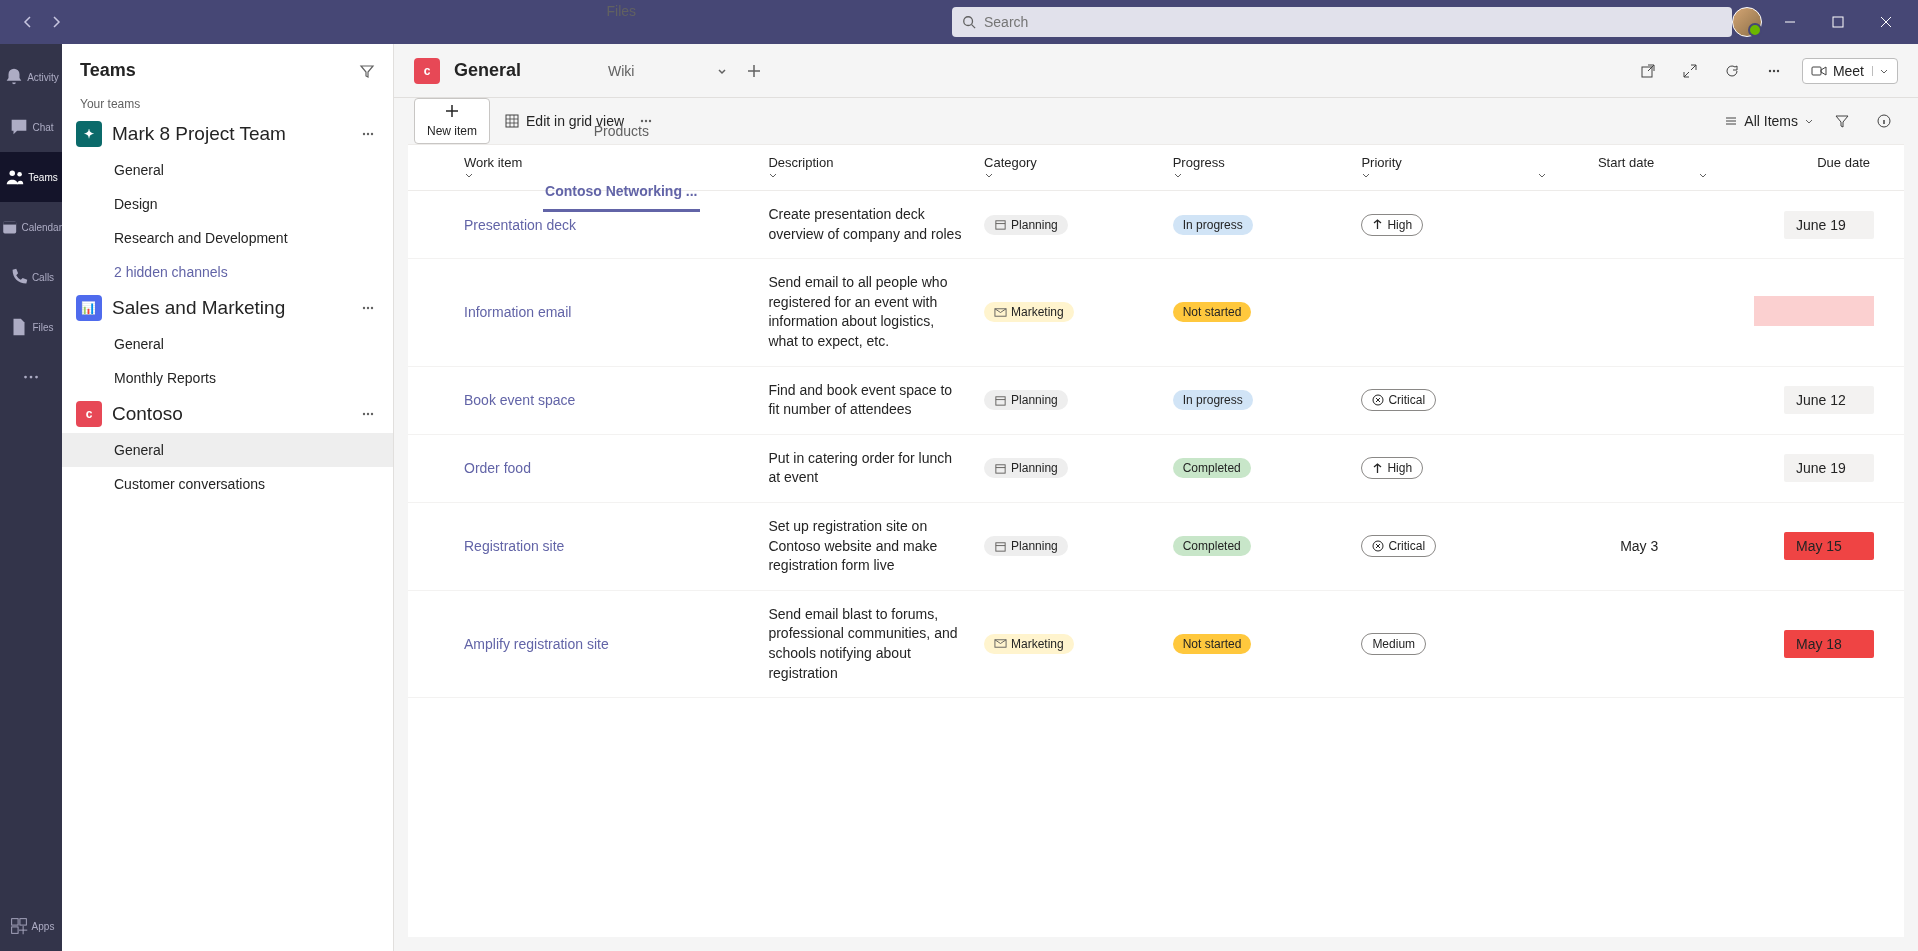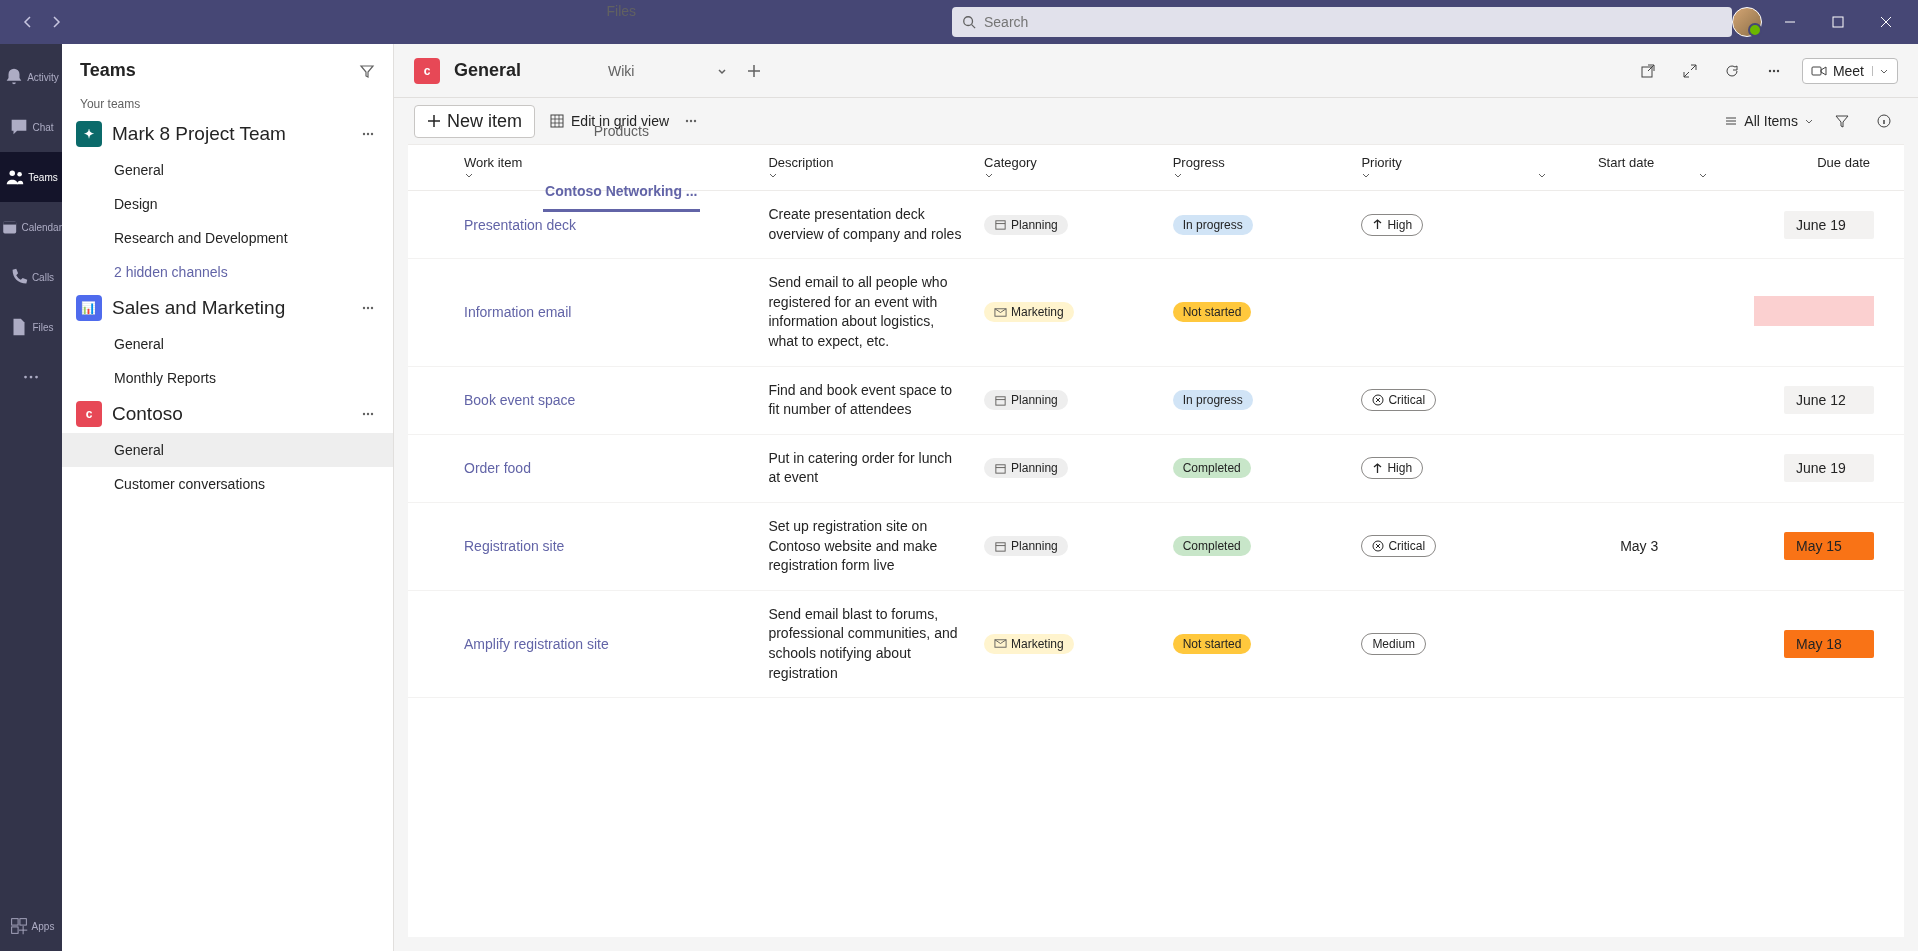--- a/index.html
+++ b/index.html
@@ -61,7 +61,7 @@
 
 
 .toolbar { height: 46px; display: flex; align-items: center; padding: 0 20px; gap: 14px; background: #f5f5f5; }
-.new-item-btn { display: flex; align-items: center; gap: 6px; border: 1px solid #c8c6c4; background: #fff; border-radius: 4px; padding: 5px 12px; font-size: 18px; color: #242424; cursor: pointer; }
+.new-item-btn { display: flex; align-items: center; gap: 6px; border: 1px solid #c8c6c4; background: #fff; border-radius: 4px; padding: 5px 12px; font-size: 12px; color: #242424; cursor: pointer; flex-direction: column; }
 .grid-btn { display: flex; align-items: center; gap: 6px; font-size: 14px; color: #242424; cursor: pointer; }
 .toolbar-more { color: #616161; cursor: pointer; }
 .toolbar-spacer { flex: 1; }

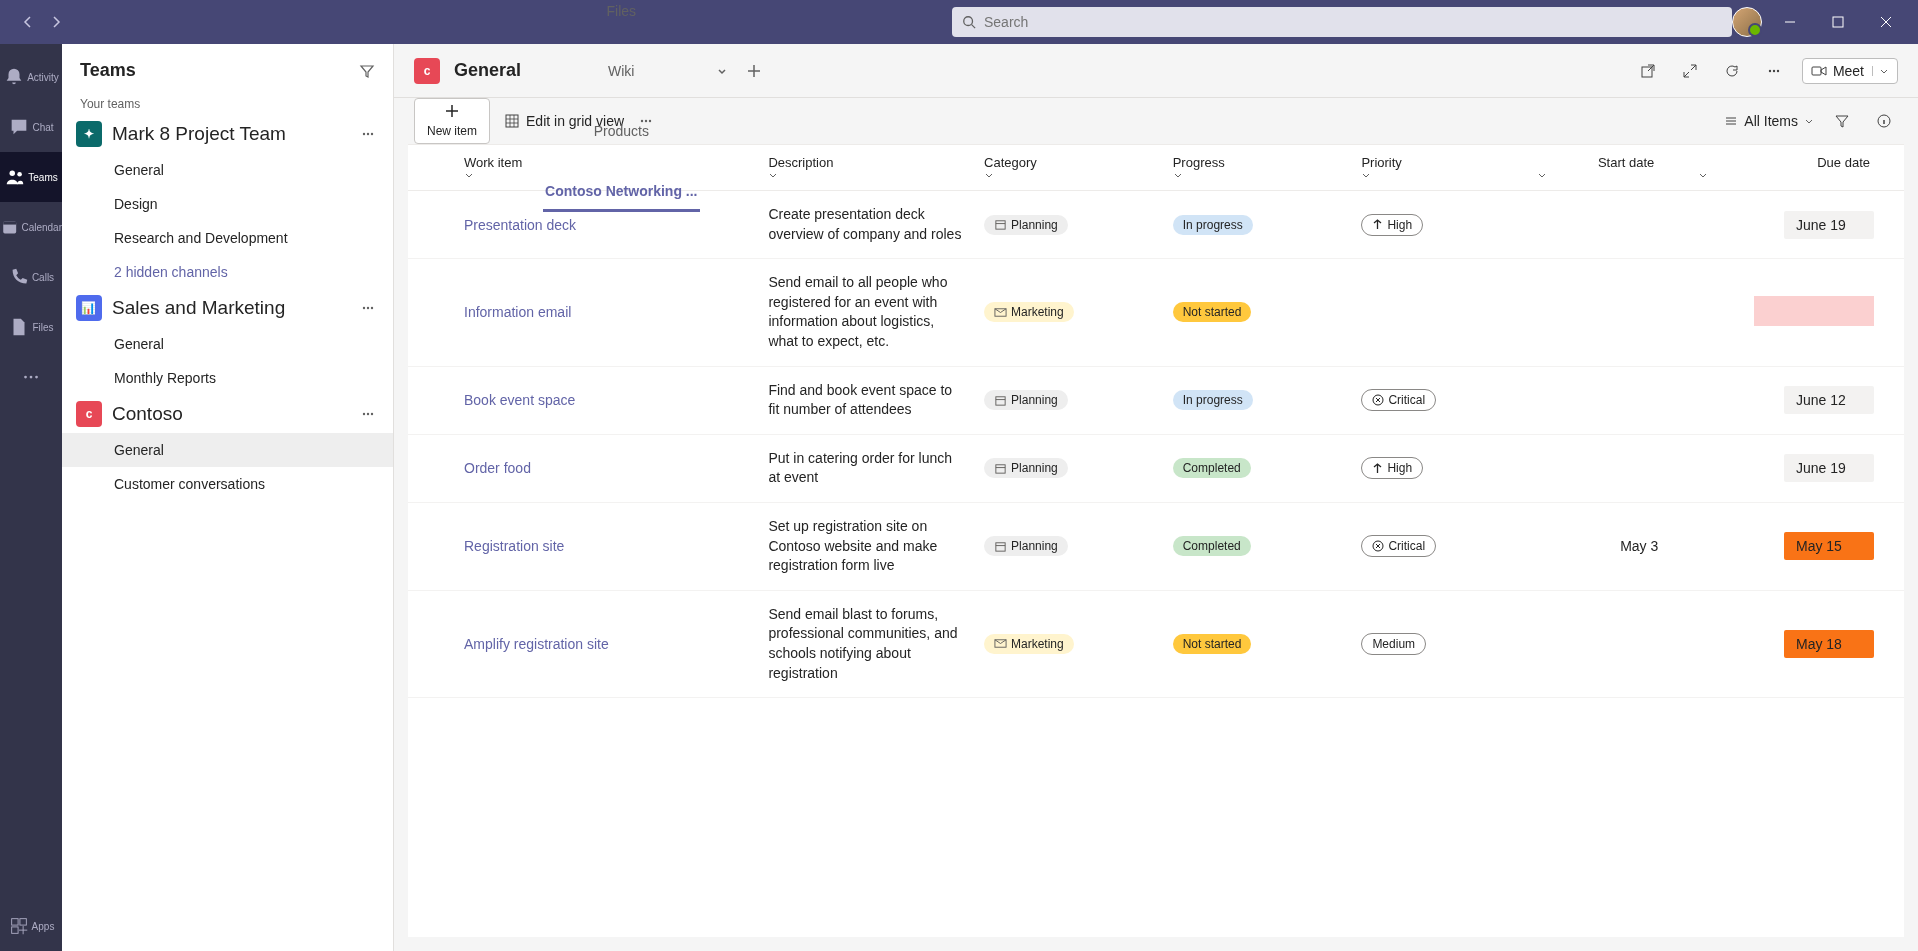--- a/index.html
+++ b/index.html
@@ -84,7 +84,7 @@
 .pri-outline { border: 1px solid #8a8886; background: #fff; color: #242424; }
 .due-cell { display: inline-block; padding: 6px 12px; border-radius: 2px; min-width: 90px; text-align: left; }
 .due-grey { background: #f3f2f1; }
-.due-pink { background: #f97316; }
+.due-pink { background: #ef4444; }
 .due-empty-pink { background: #fbd0d0; width: 120px; height: 30px; display: inline-block; }
 
 .col-work { width: 260px; padding-left: 56px; }

